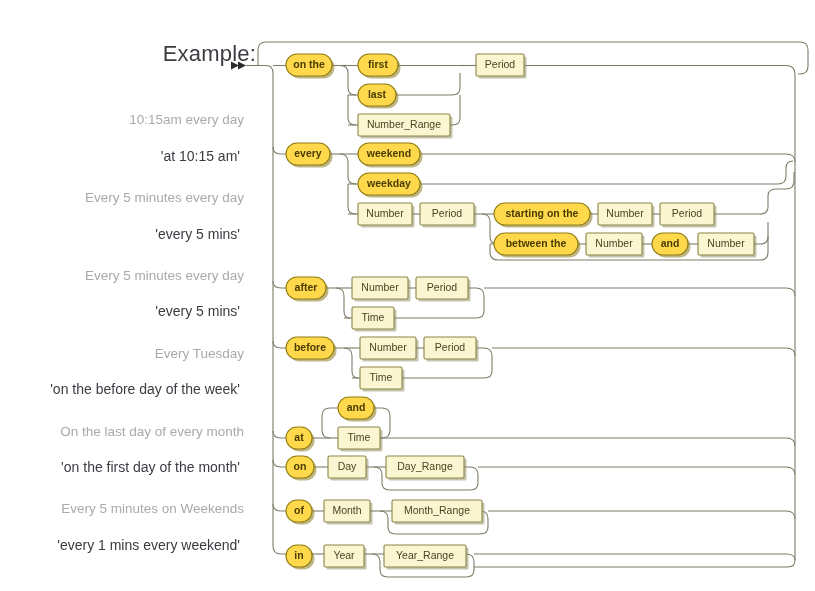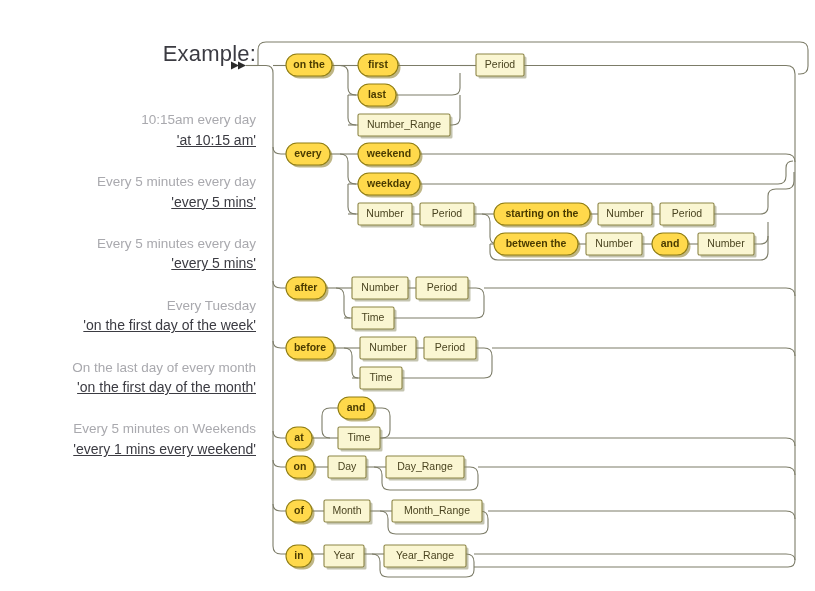--- a/index.html
+++ b/index.html
@@ -43,7 +43,7 @@
     font-size: 13.5px;
     color: #a9a9ae;
     line-height: 1.45;
-    margin: 0;
+    margin: 12px;
     white-space: nowrap;
   }
   .example-phrase {

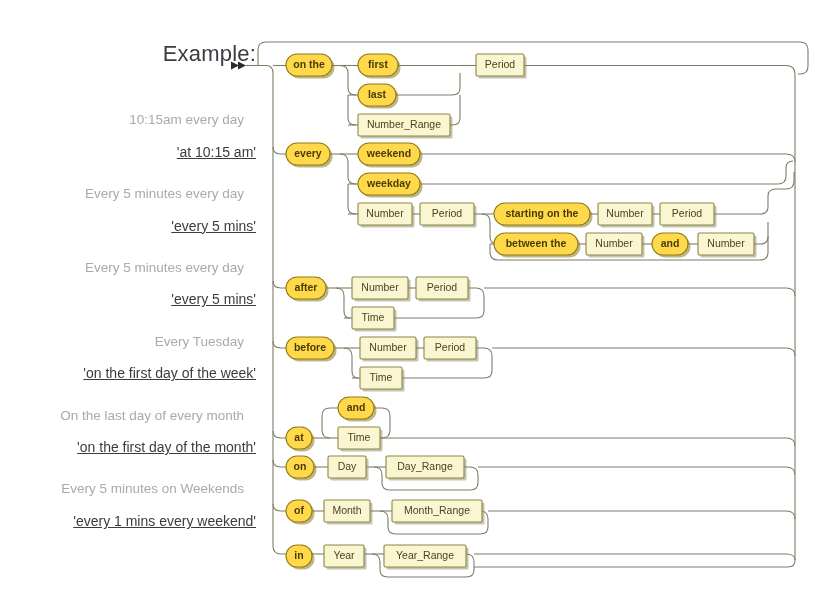--- a/index.html
+++ b/index.html
@@ -50,9 +50,8 @@
     font-size: 14px;
     color: #3b3b42;
     line-height: 1.45;
-    margin: 0;
+    margin: 16px;
     white-space: nowrap;
-    text-decoration: underline;
   }
 
   

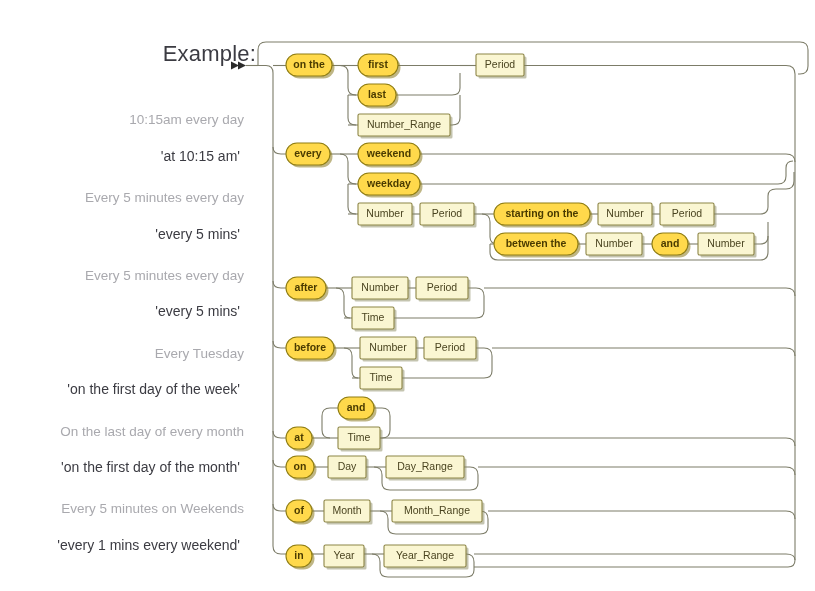--- a/index.html
+++ b/index.html
@@ -126,7 +126,7 @@
         </div>
         <div class="example-block">
           <p class="example-desc">Every Tuesday</p>
-          <p class="example-phrase">'on the first day of the week'</p>
+          <p class="example-phrase">'on the before day of the week'</p>
         </div>
         <div class="example-block">
           <p class="example-desc">On the last day of every month</p>

